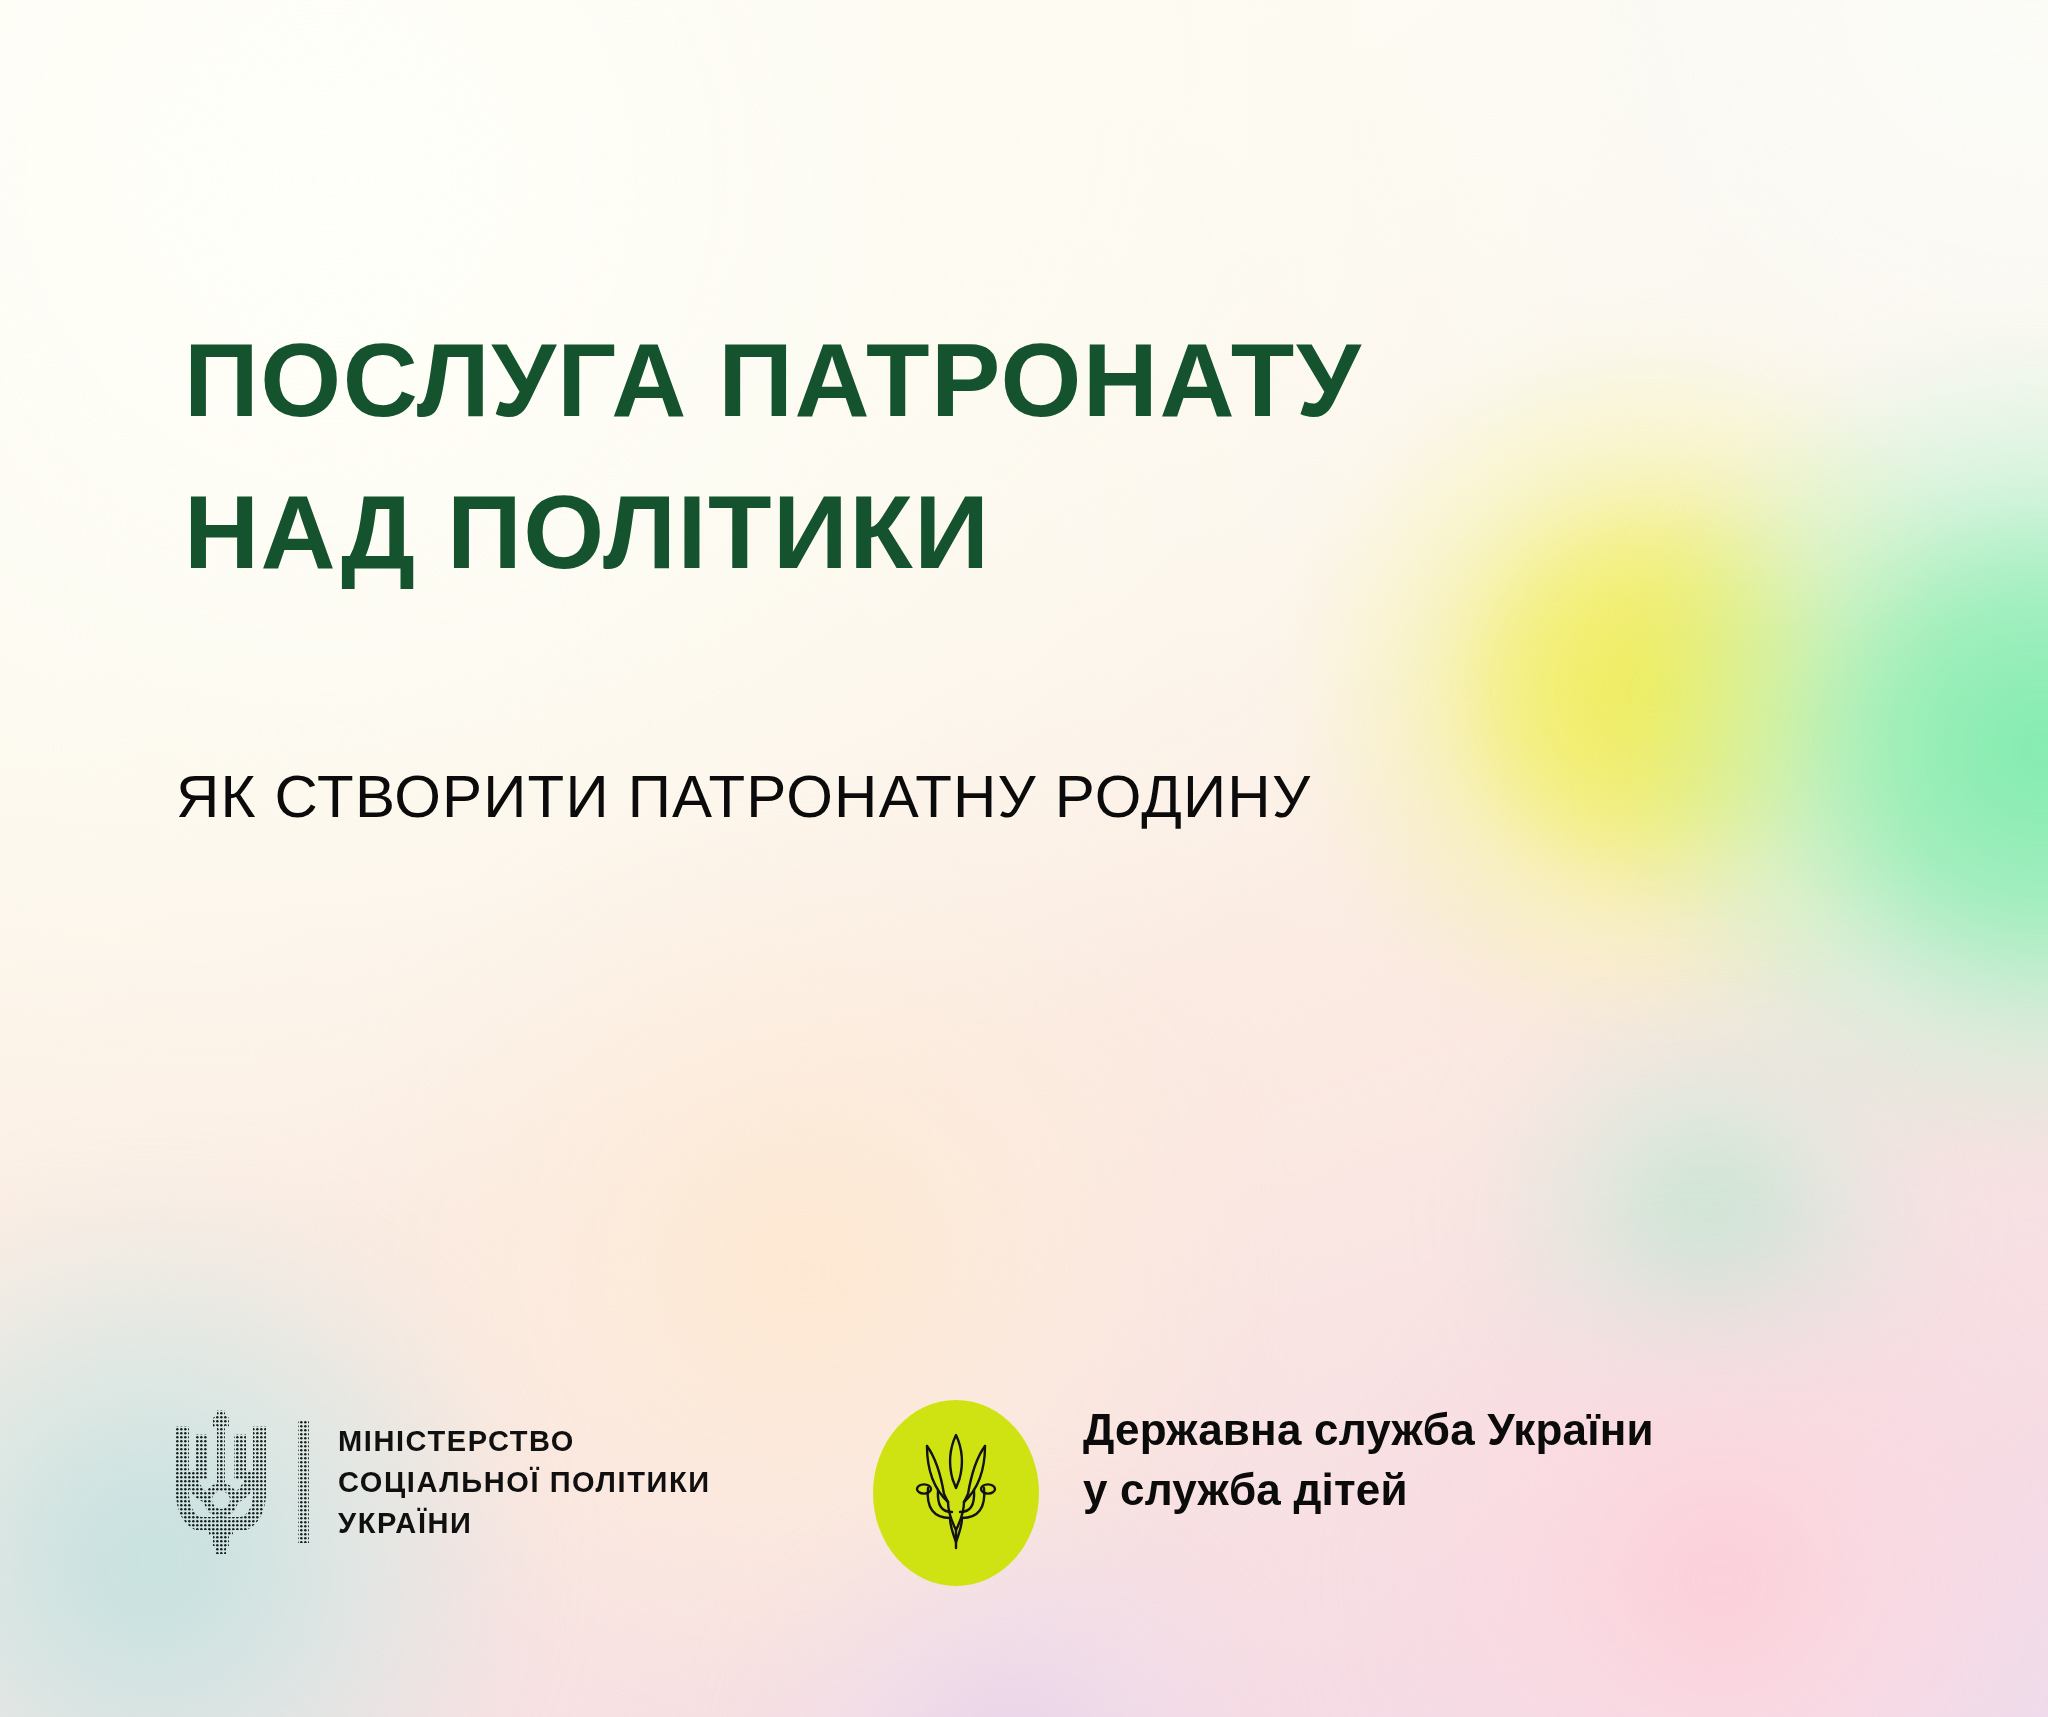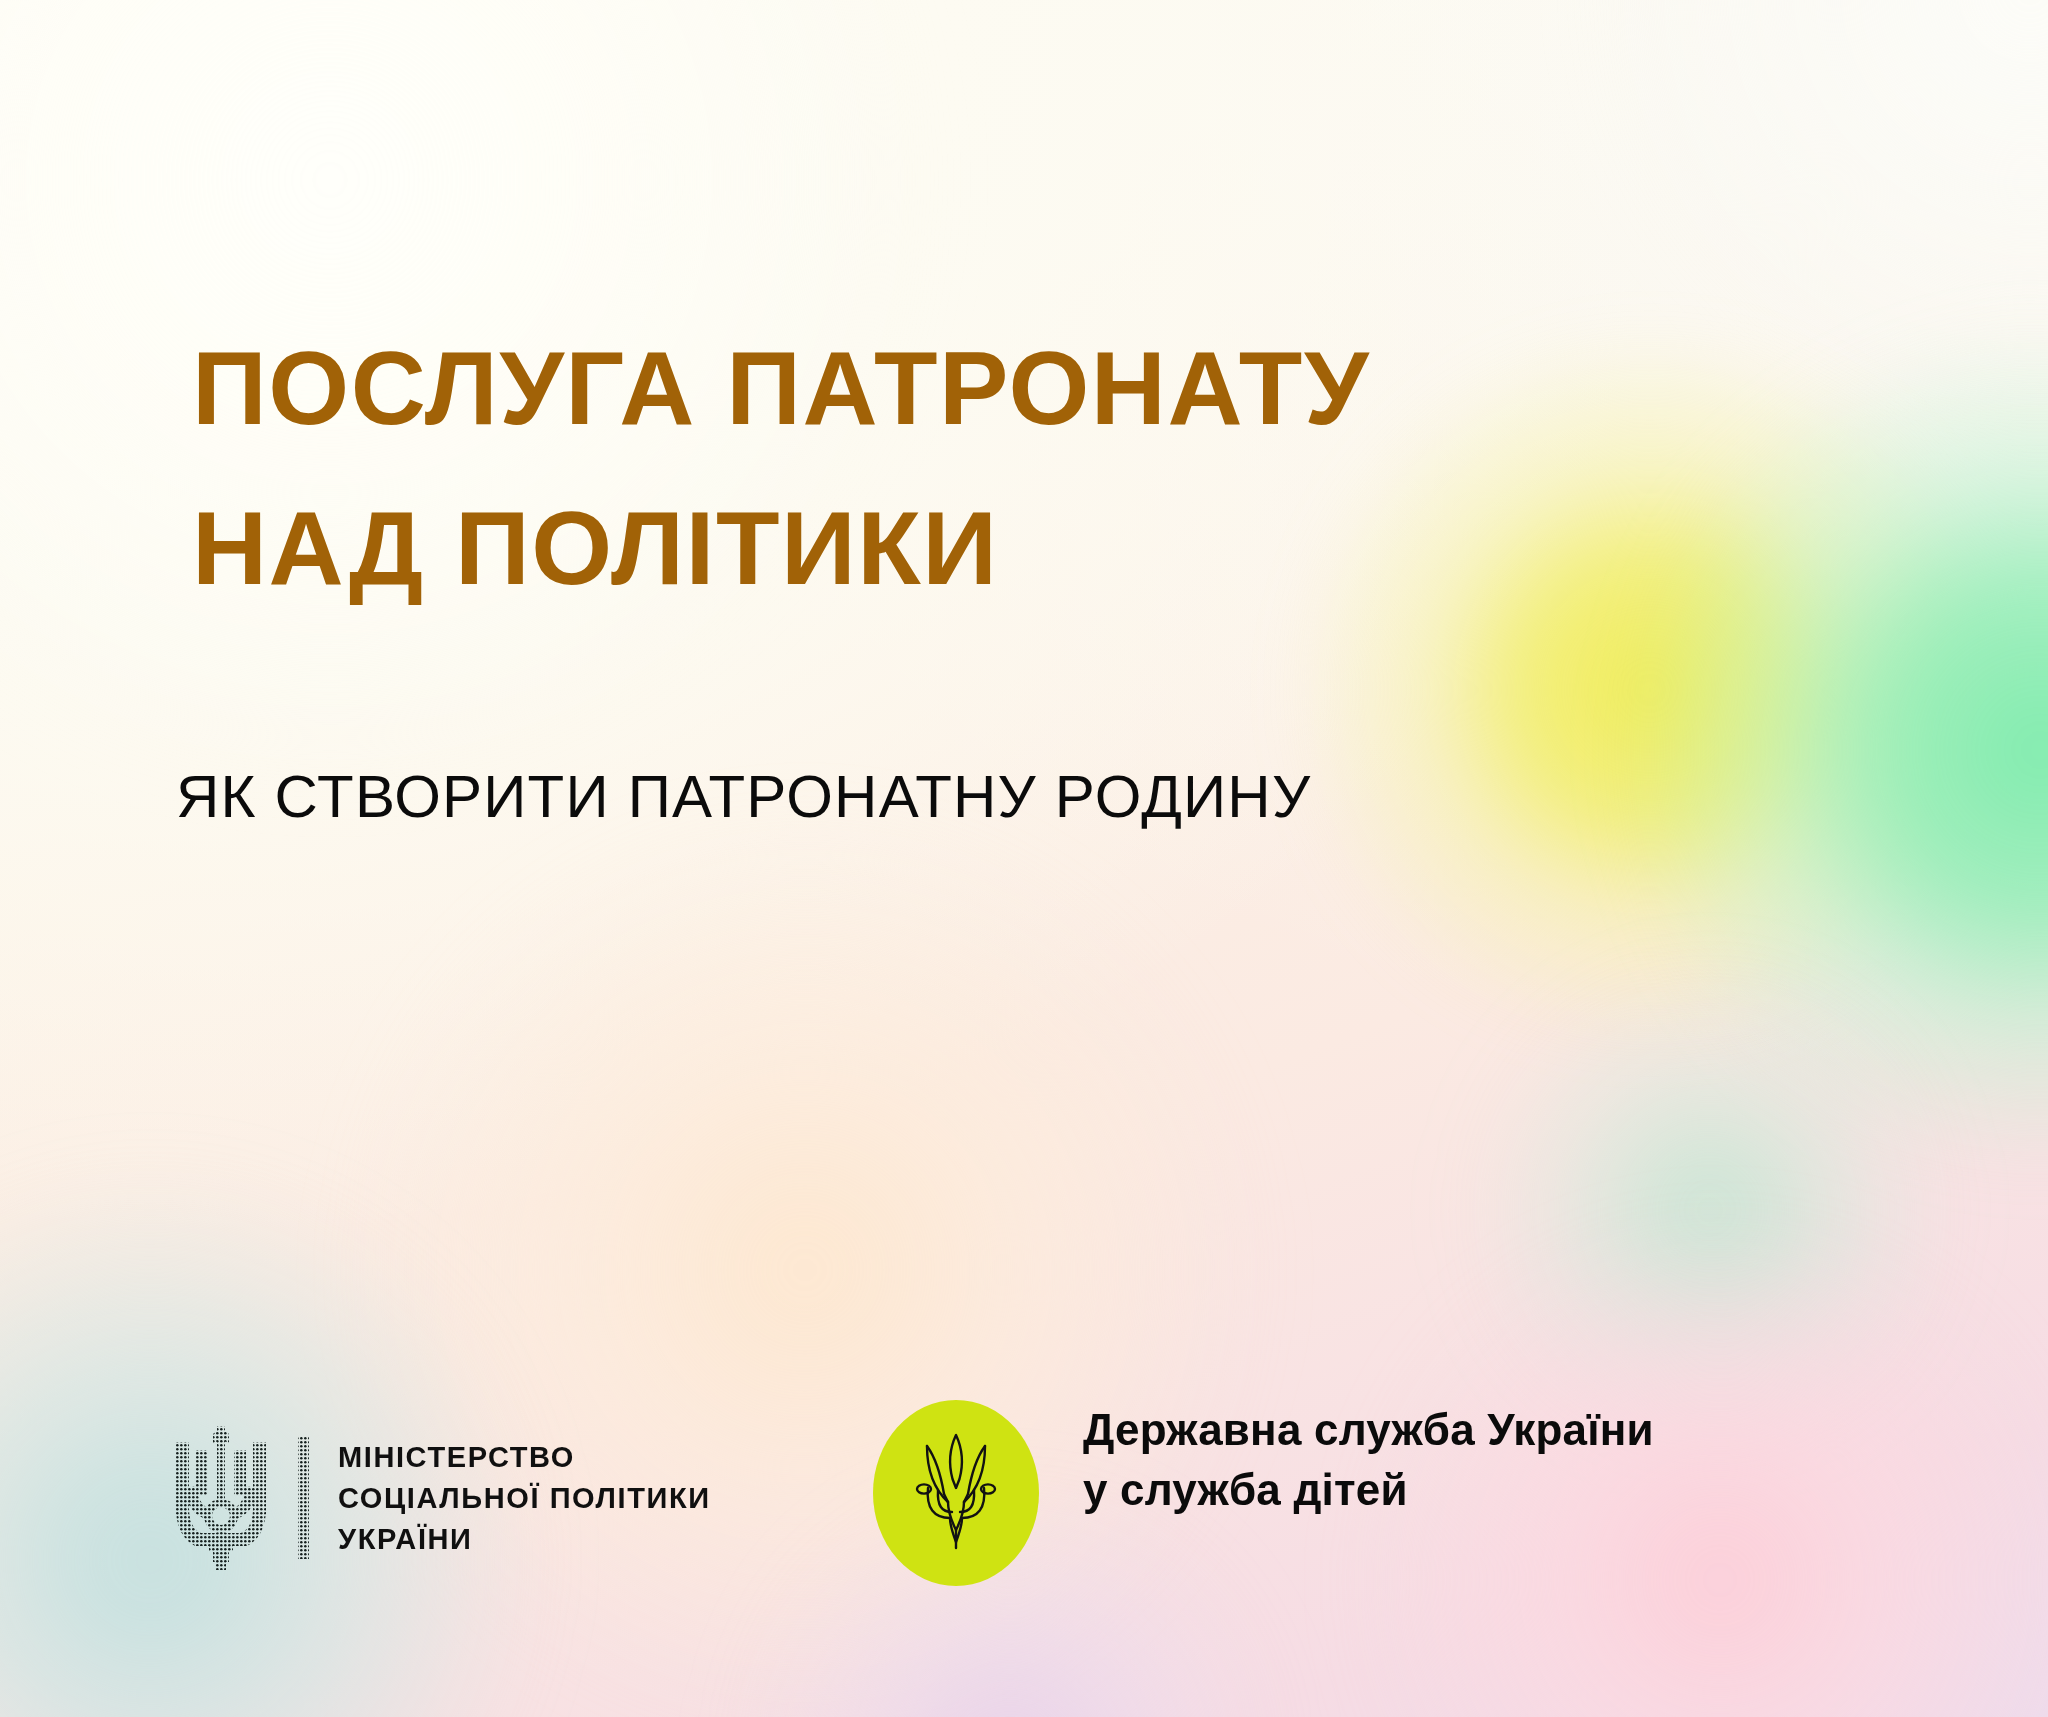--- a/index.html
+++ b/index.html
@@ -145,9 +145,9 @@
     font-size: 104px;
     line-height: 144px;
     letter-spacing: 1.5px;
-    color: #a16207;
-    white-space: nowrap;
-    margin: 16px;
+    color: #14532d;
+    white-space: nowrap;
+    margin: 8px;
   }
 
   .subtitle-block {

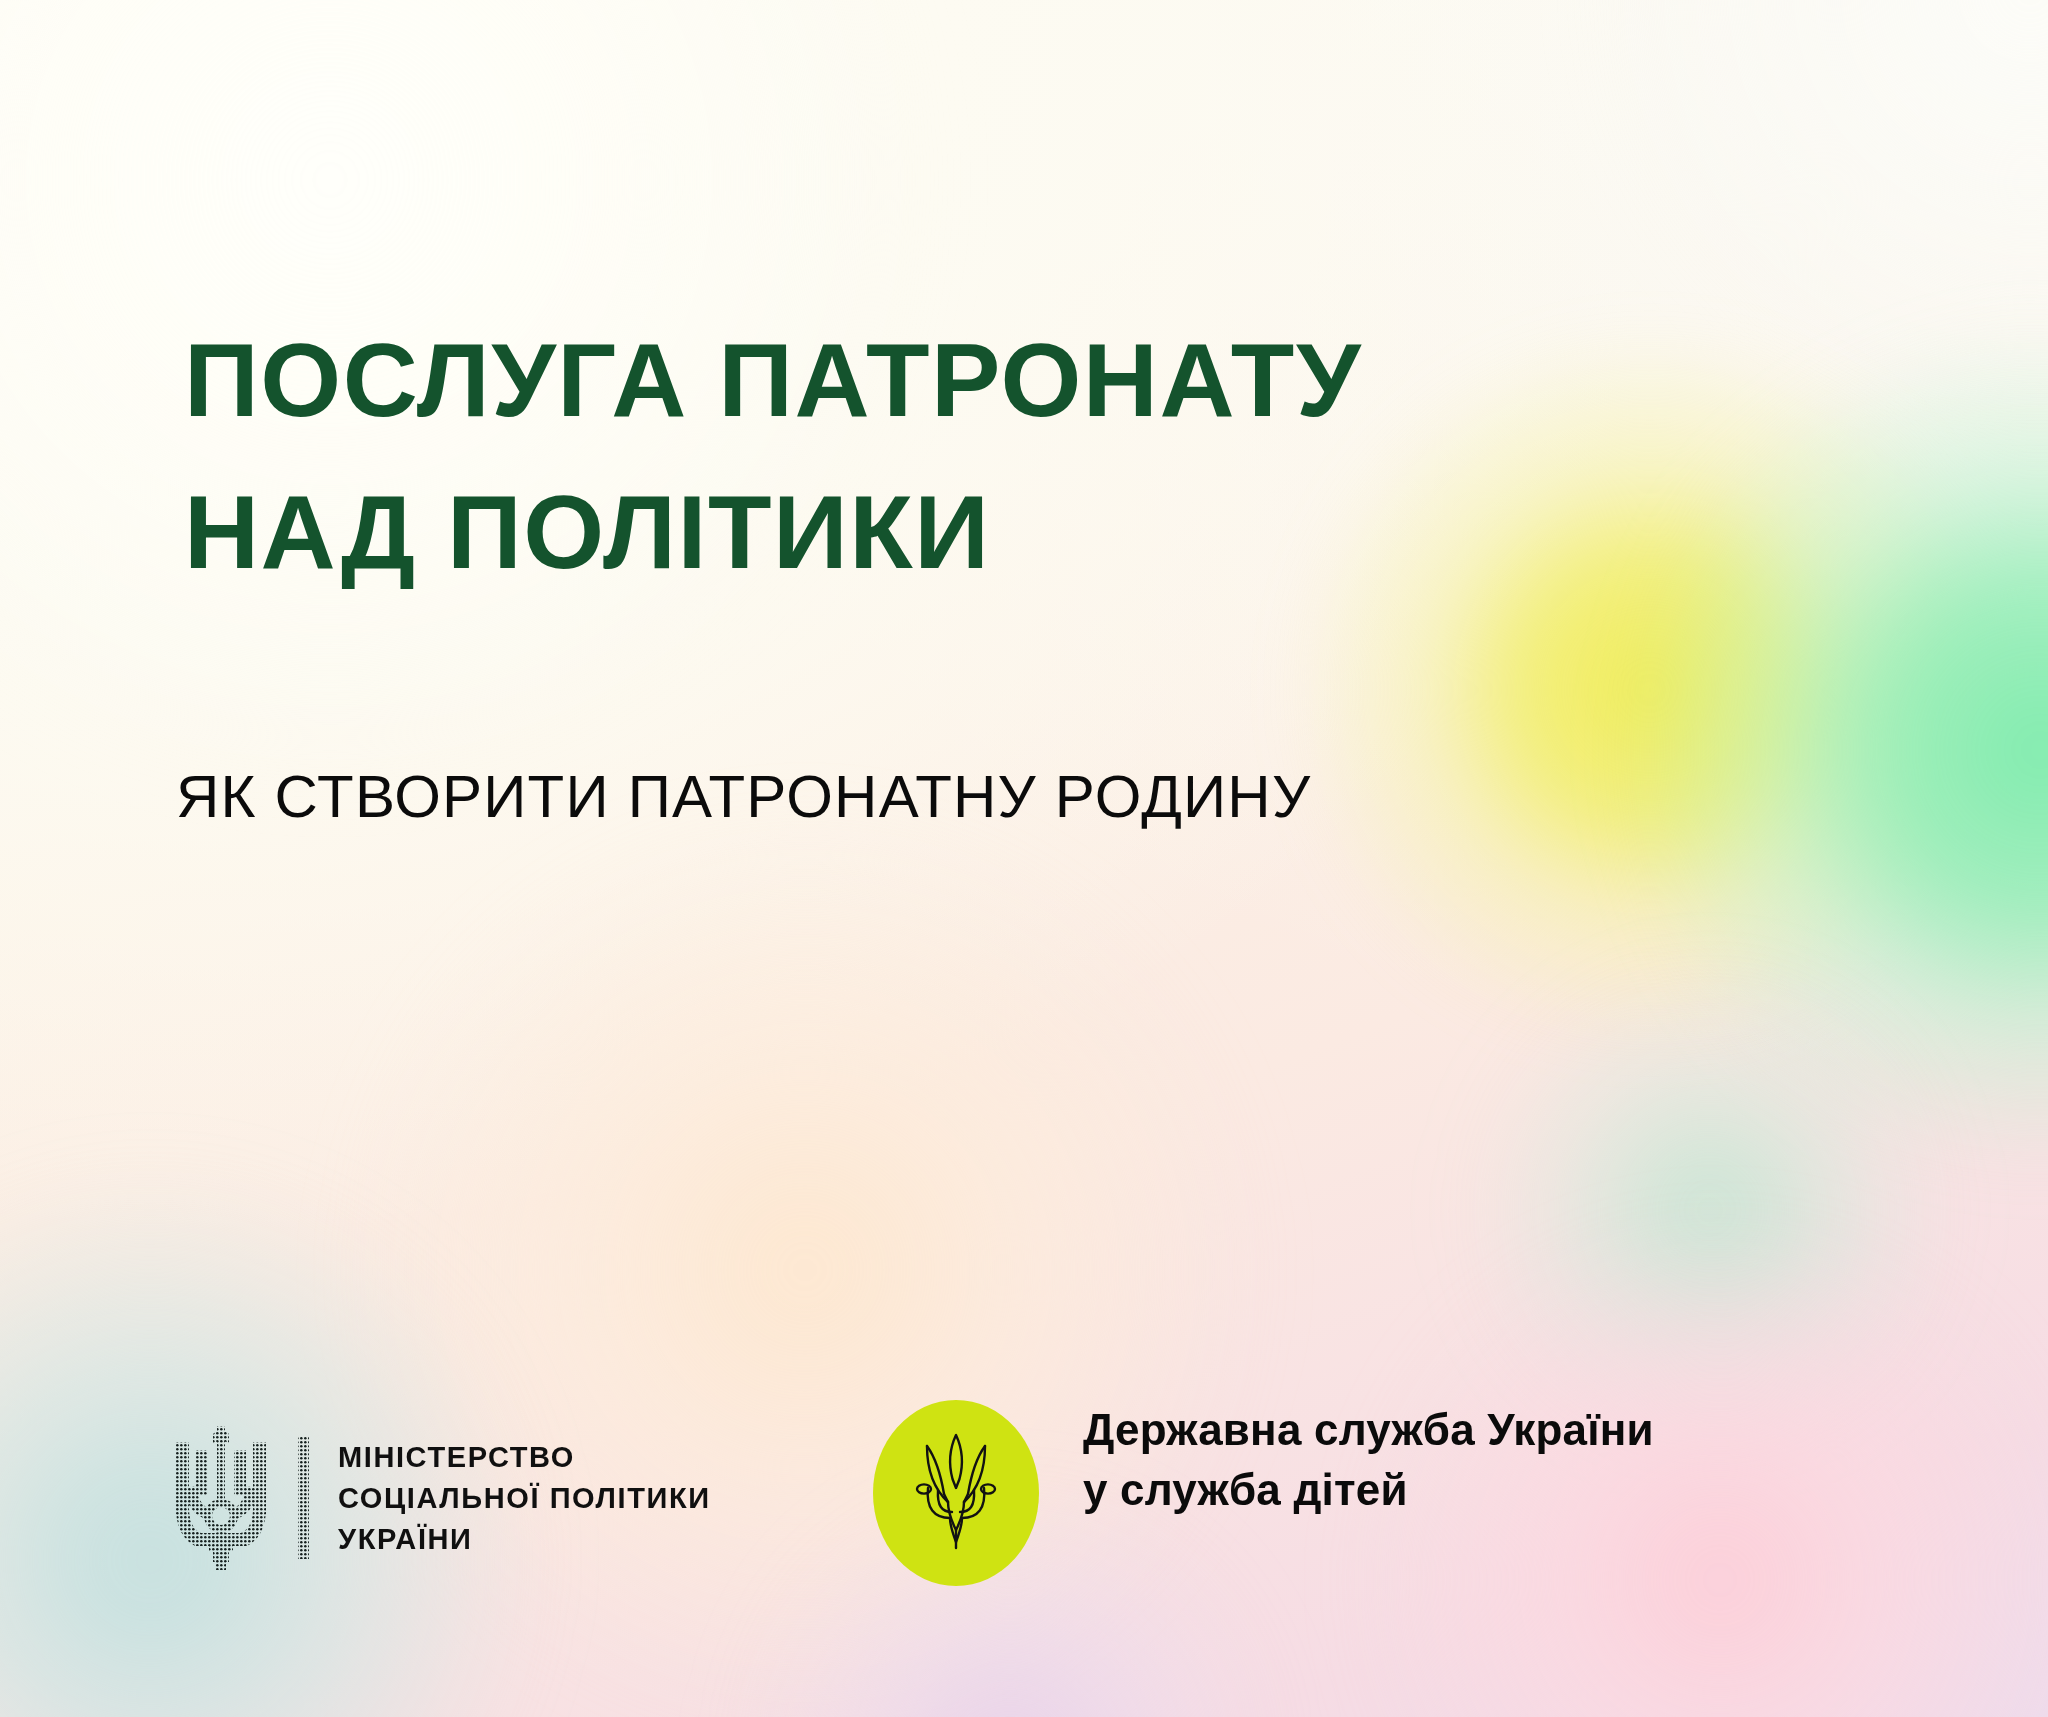--- a/index.html
+++ b/index.html
@@ -193,7 +193,7 @@
   .logo-ministry {
     position: absolute;
     left: 168px;
-    top: 24px;
+    top: 8px;
     display: flex;
     align-items: center;
     gap: 0px;

